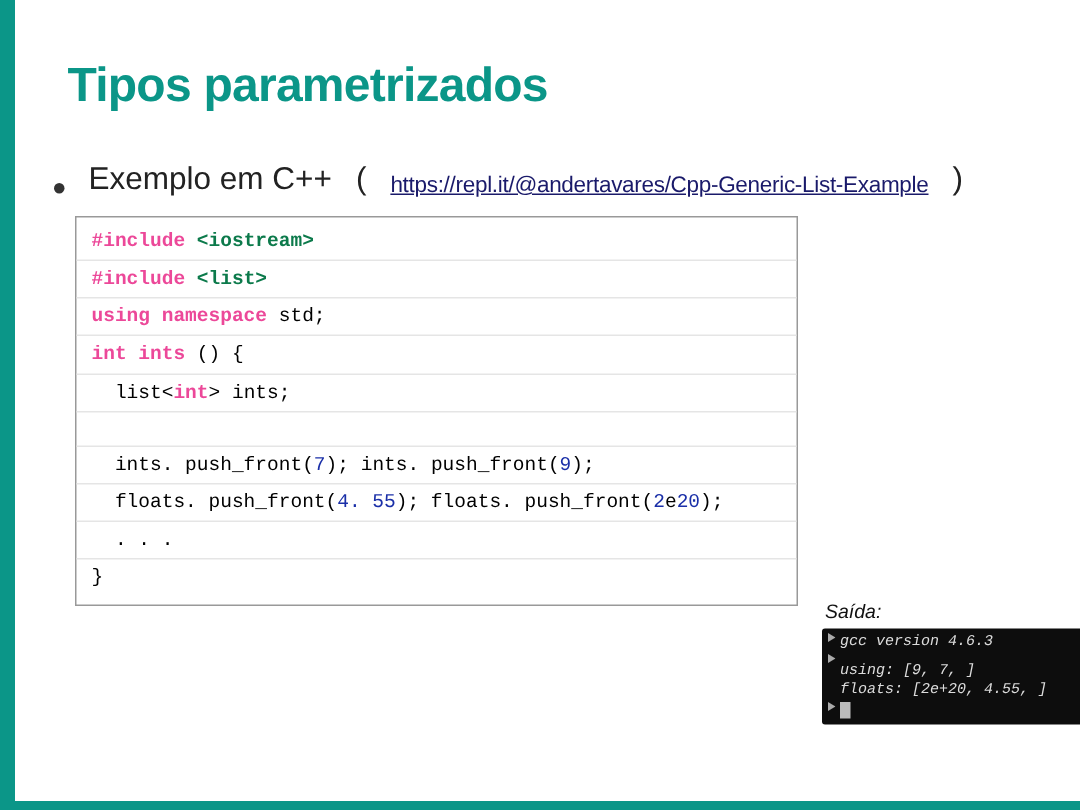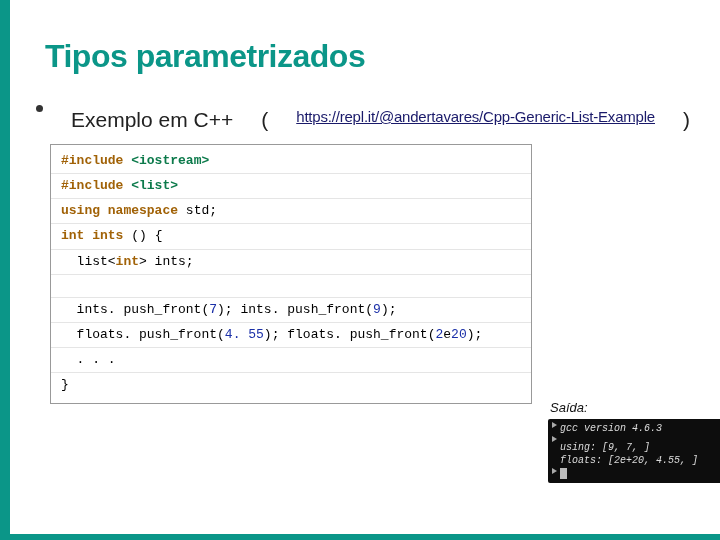--- a/index.html
+++ b/index.html
@@ -37,8 +37,8 @@
     left: 36px;
     top: 108px;
     display: flex;
-    align-items: flex-start;
-    gap: 28px;
+    align-items: flex-end;
+    gap: 16px;
   }
   .bullet-dot {
     width: 7px;

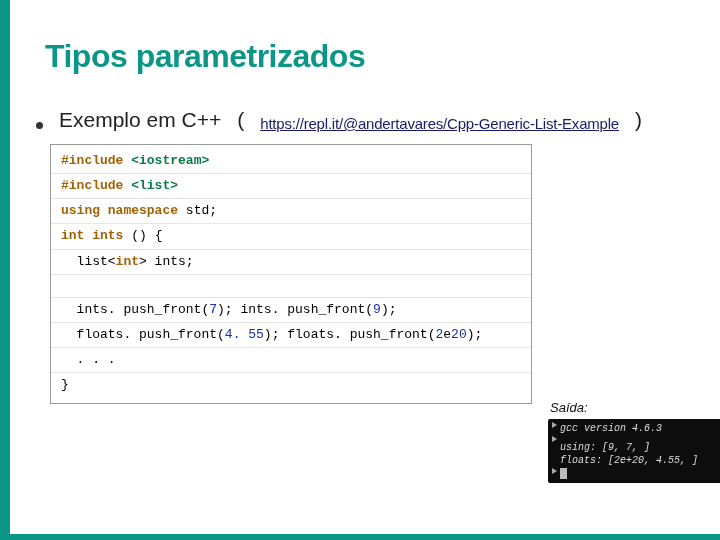--- a/index.html
+++ b/index.html
@@ -84,7 +84,7 @@
   }
   .codebox .noborder { border-bottom: none; }
   .codebox .blank { min-height: 18px; }
-  .kw { color: #a16207; font-weight: 700; }
+  .kw { color: #ec4899; font-weight: 700; }
   .inc { color: #0c7a4b; font-weight: 700; }
   .num { color: #1a2fa8; }
   .saida-block {

